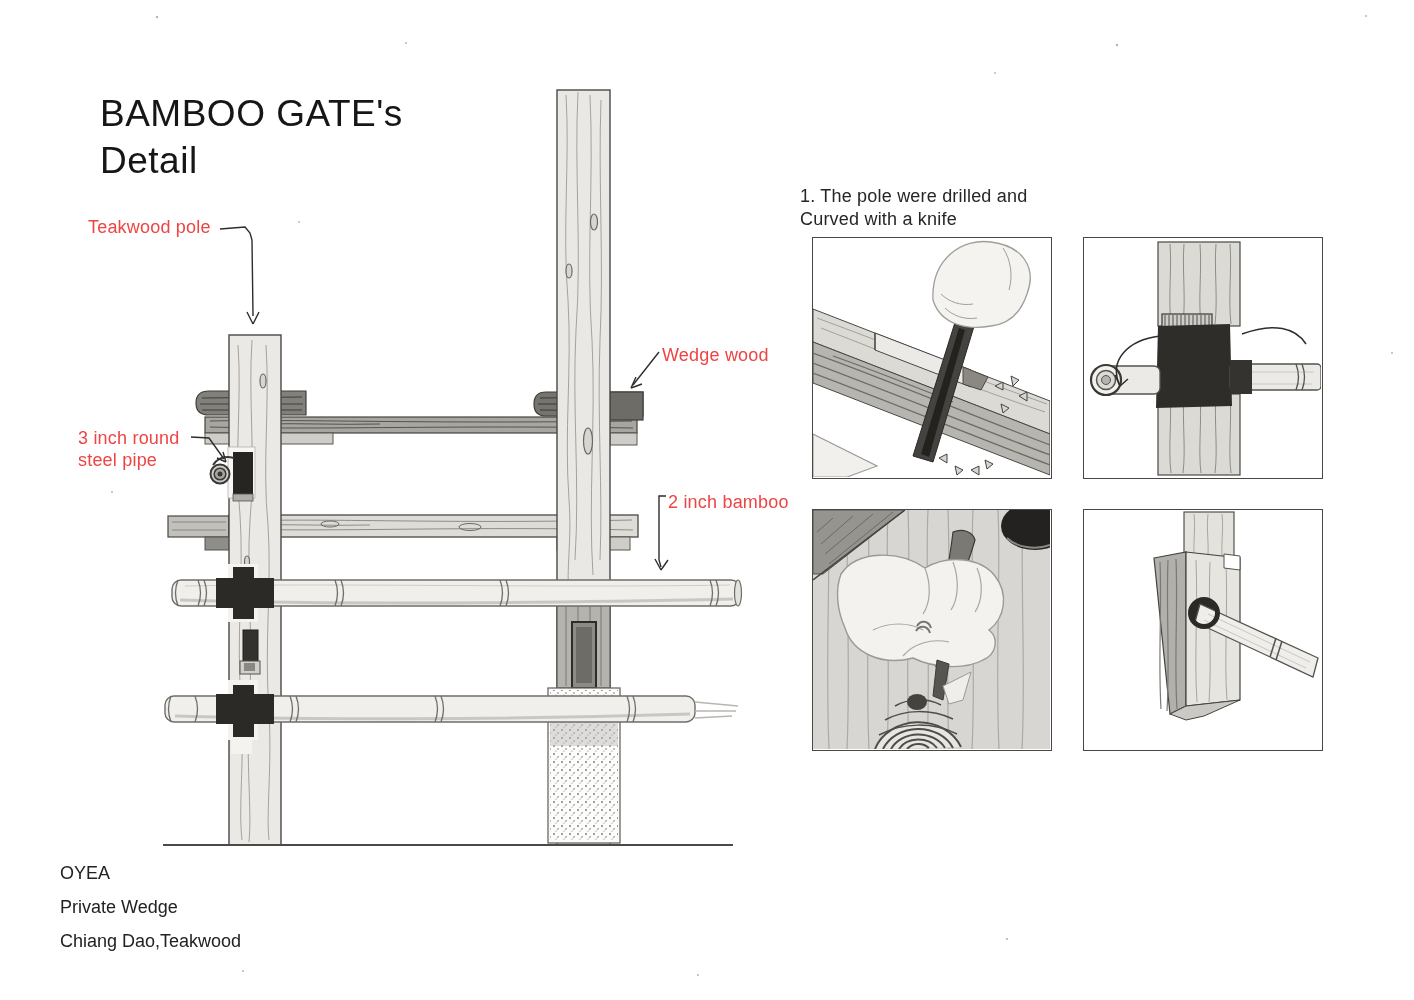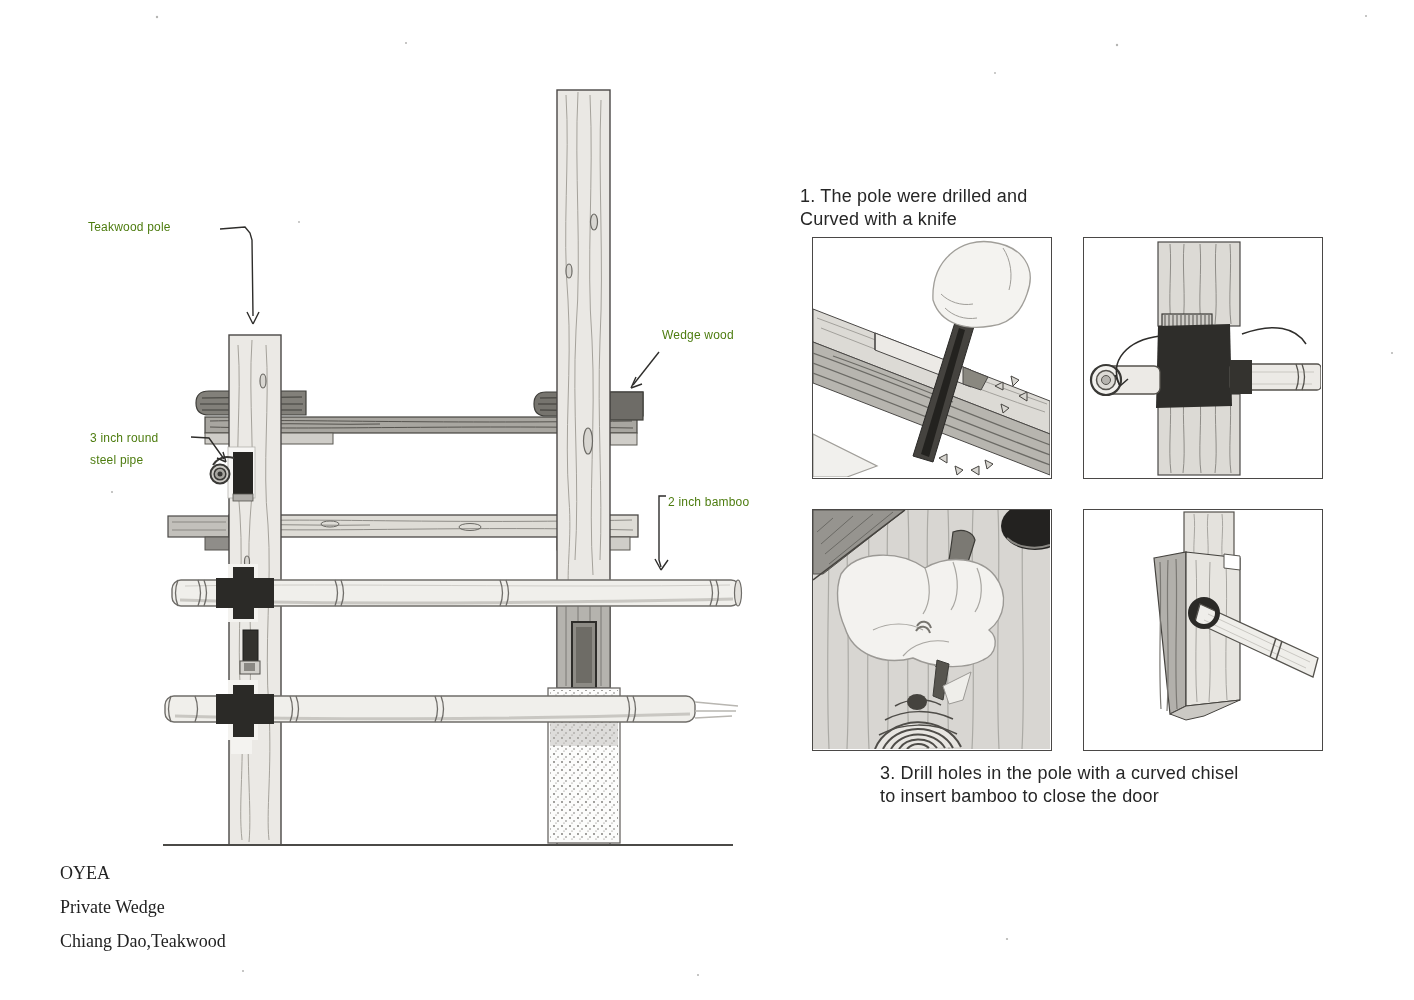--- a/index.html
+++ b/index.html
@@ -195,6 +195,10 @@
     </g>
   </svg>
 
+  <div id="title" class="abs">
+    <div>BAMBOO GATE's</div>
+    <div>Detail</div>
+  </div>
 
   <div class="abs lbl" style="left:88px;top:216px">Teakwood pole</div>
   <div class="abs lbl" style="left:90px;top:427px">

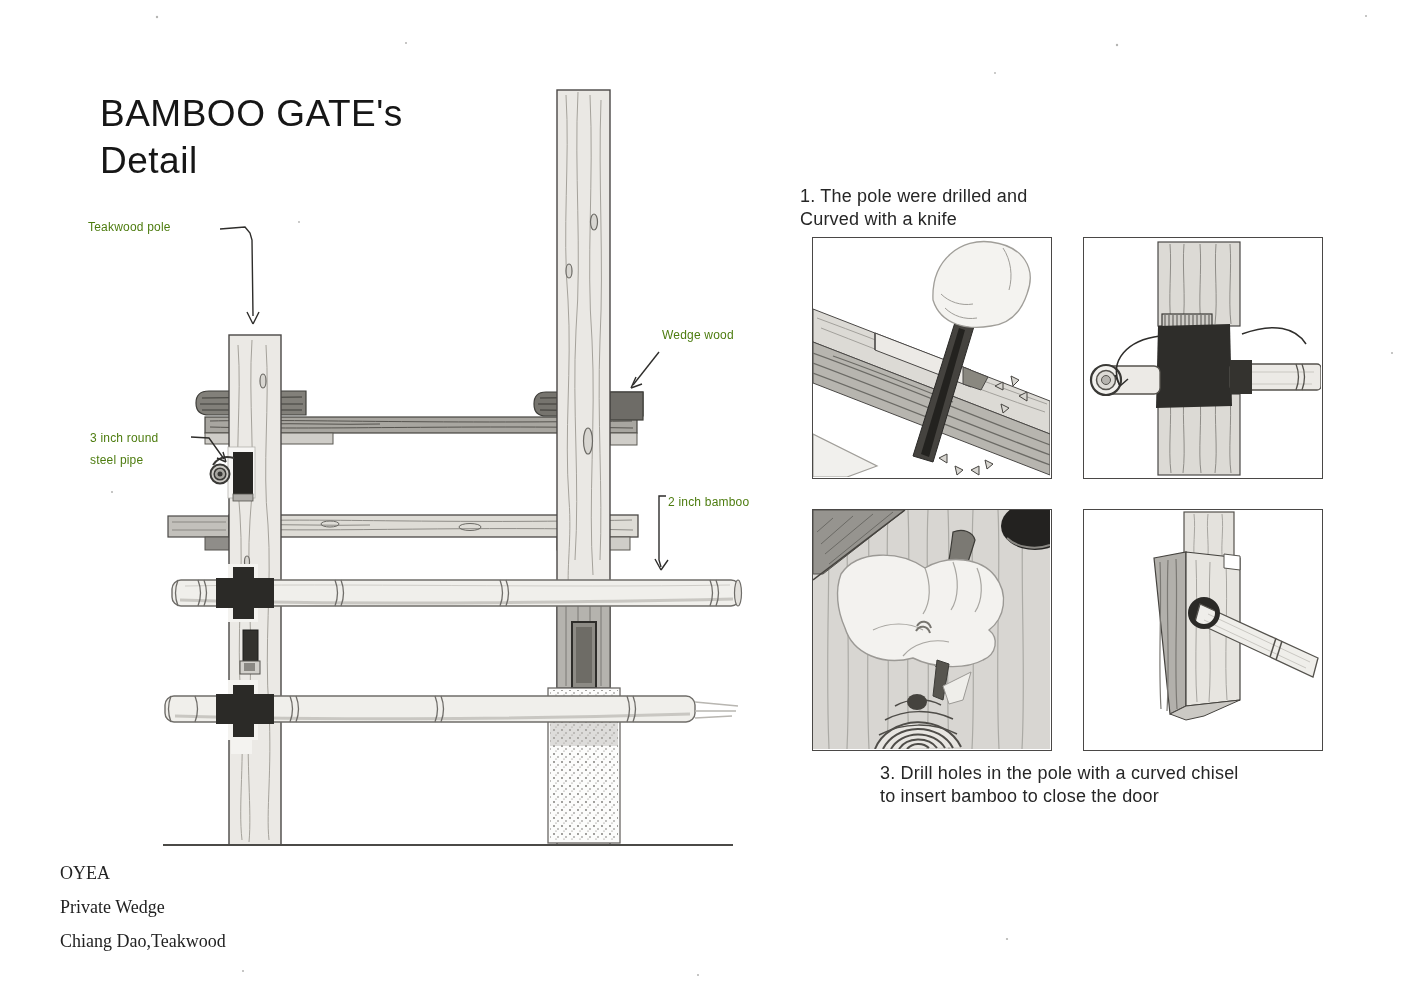--- a/index.html
+++ b/index.html
@@ -7,7 +7,7 @@
           font-family:"Liberation Sans","DejaVu Sans",sans-serif;color:#1f1f1f;}
   .abs{position:absolute;}
   #title{left:100px;top:90px;font-size:37px;line-height:47px;letter-spacing:.5px;color:#161616;}
-  .lbl{font-size:12px;line-height:22px;color:#4d7c0f;letter-spacing:.2px;white-space:nowrap;}
+  .lbl{font-size:18px;line-height:22px;color:#ef4444;letter-spacing:.2px;white-space:nowrap;}
   .cap{font-size:18px;line-height:23px;color:#262626;text-align:left;letter-spacing:.2px;}
   #footer{left:60px;top:862px;font-size:18px;color:#222;}
   #footer div{margin-bottom:12px;line-height:22px;font-family:Liberation Serif, serif;}

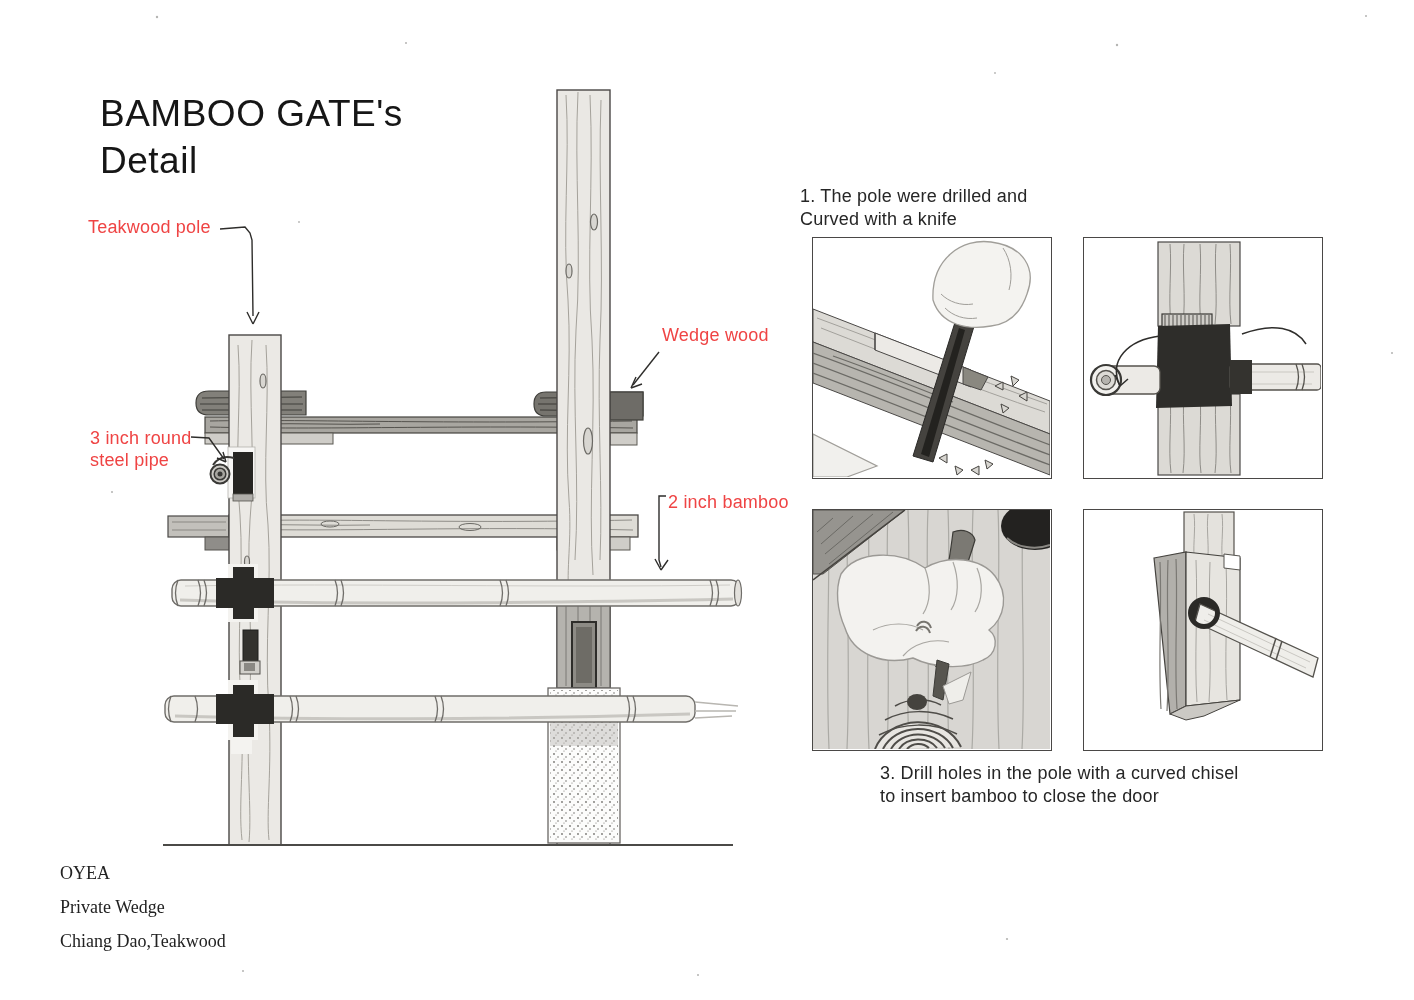--- a/index.html
+++ b/index.html
@@ -205,7 +205,7 @@
     <div>3 inch round</div>
     <div>steel pipe</div>
   </div>
-  <div class="abs lbl" style="left:662px;top:324px">Wedge wood</div>
+  <div class="abs lbl" style="left:662px;top:344px">Wedge wood</div>
   <div class="abs lbl" style="left:668px;top:491px">2 inch bamboo</div>
 
   <div class="abs cap" style="left:800px;top:185px;width:270px">

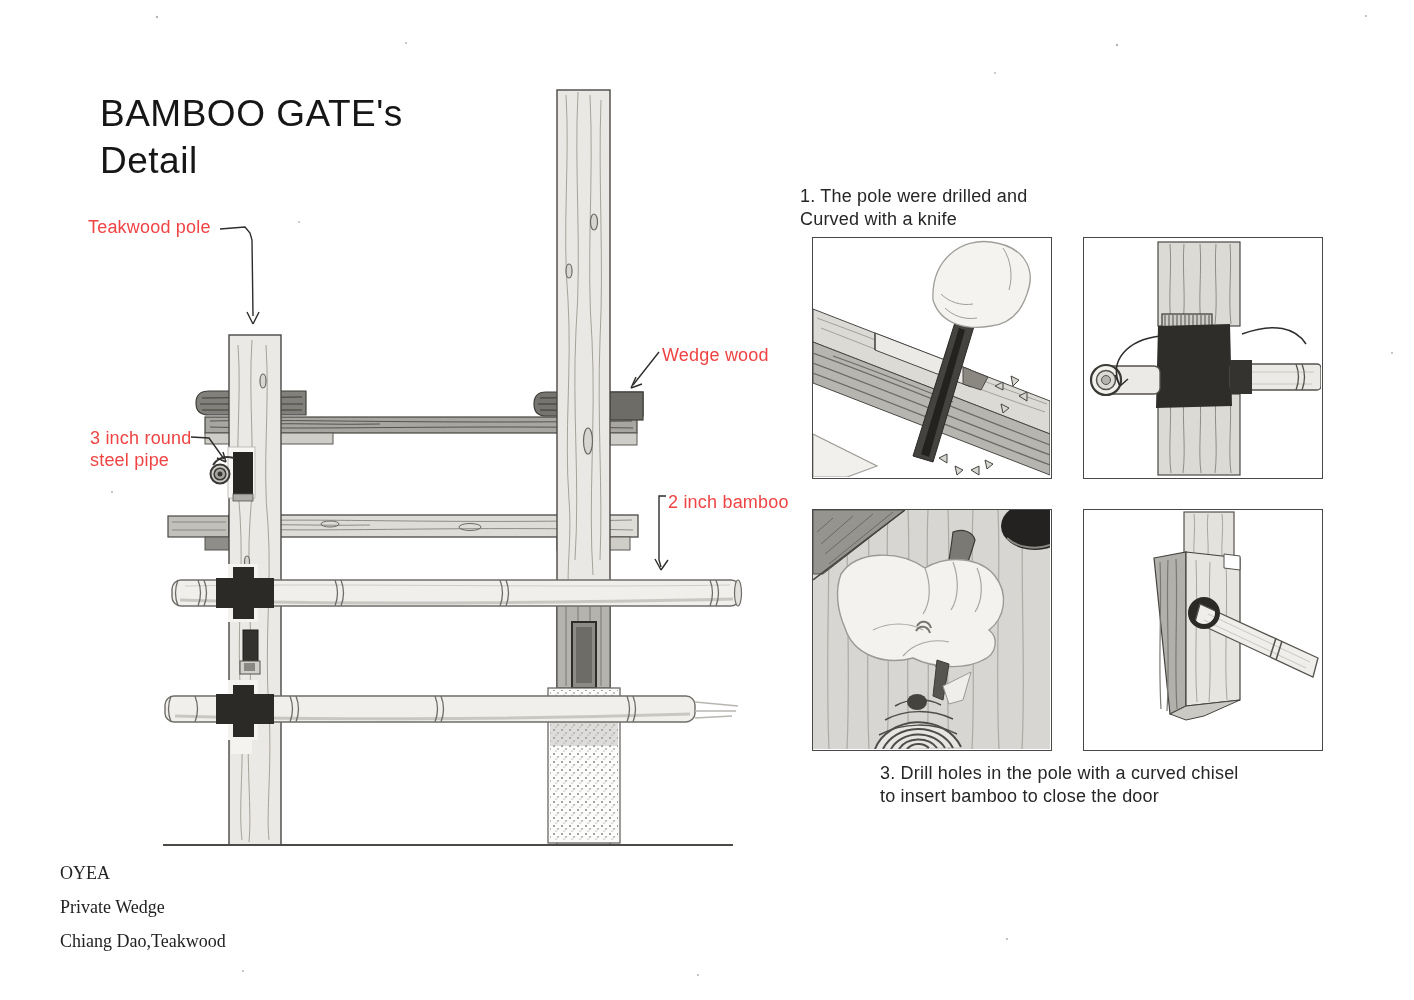--- a/index.html
+++ b/index.html
@@ -201,7 +201,7 @@
   </div>
 
   <div class="abs lbl" style="left:88px;top:216px">Teakwood pole</div>
-  <div class="abs lbl" style="left:90px;top:427px">
+  <div class="abs lbl" style="left:78px;top:427px">
     <div>3 inch round</div>
     <div>steel pipe</div>
   </div>

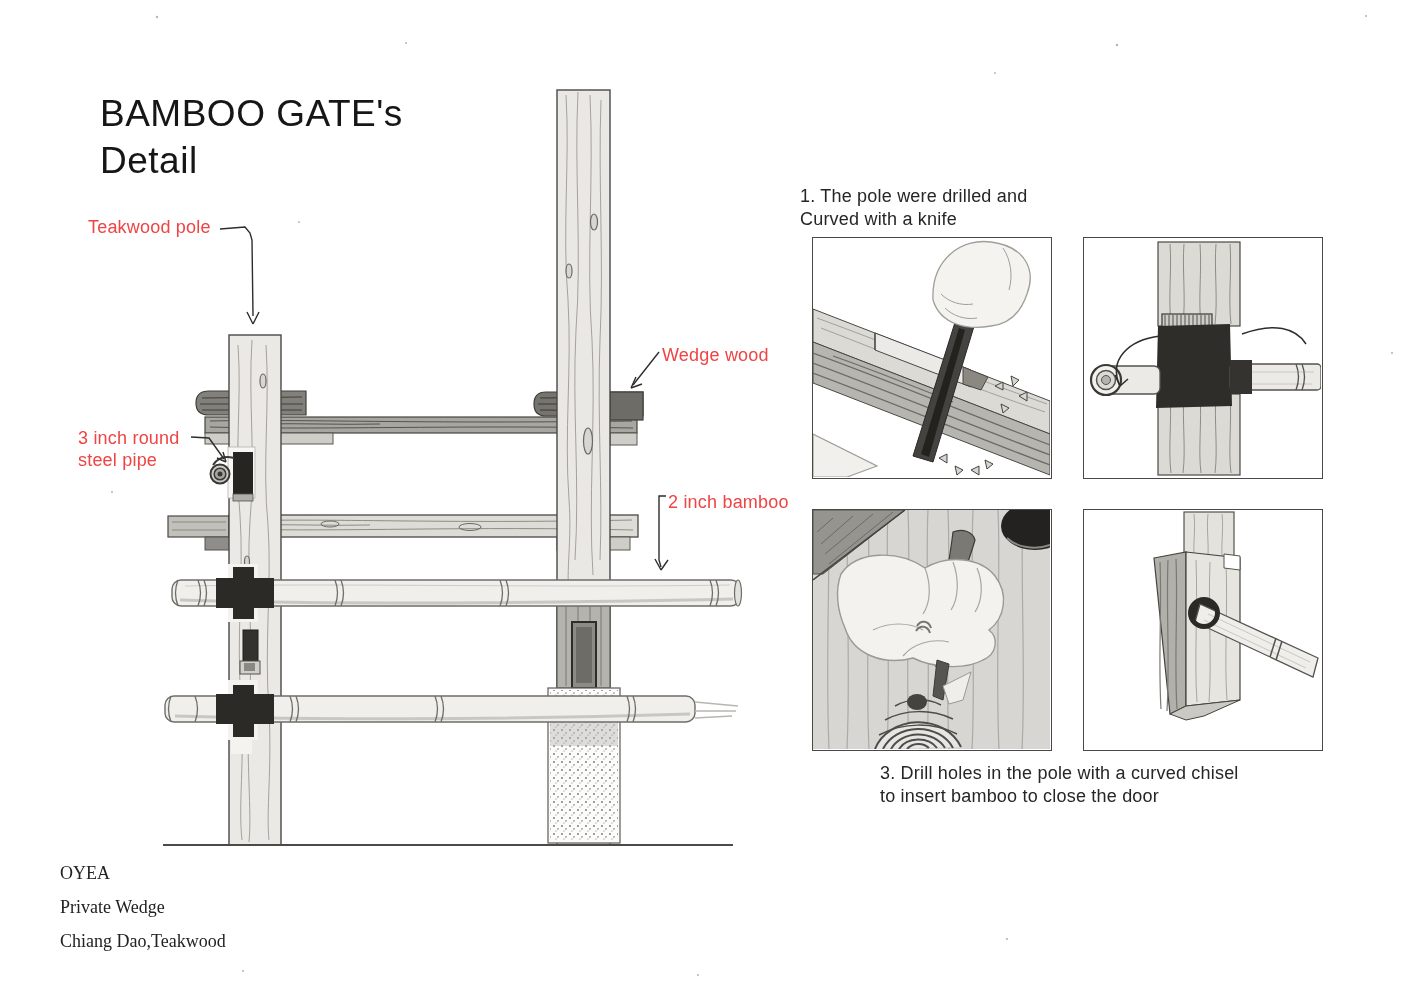--- a/index.html
+++ b/index.html
@@ -212,10 +212,6 @@
     <div>1. The pole were drilled and</div>
       <div>Curved with a knife</div>
   </div>
-  <div class="abs cap" style="left:880px;top:762px;width:400px">
-    <div>3. Drill holes in the pole with a curved chisel</div>
-      <div>to insert bamboo to close the door</div>
-  </div>
 
   <div id="footer" class="abs">
     <div>OYEA</div>

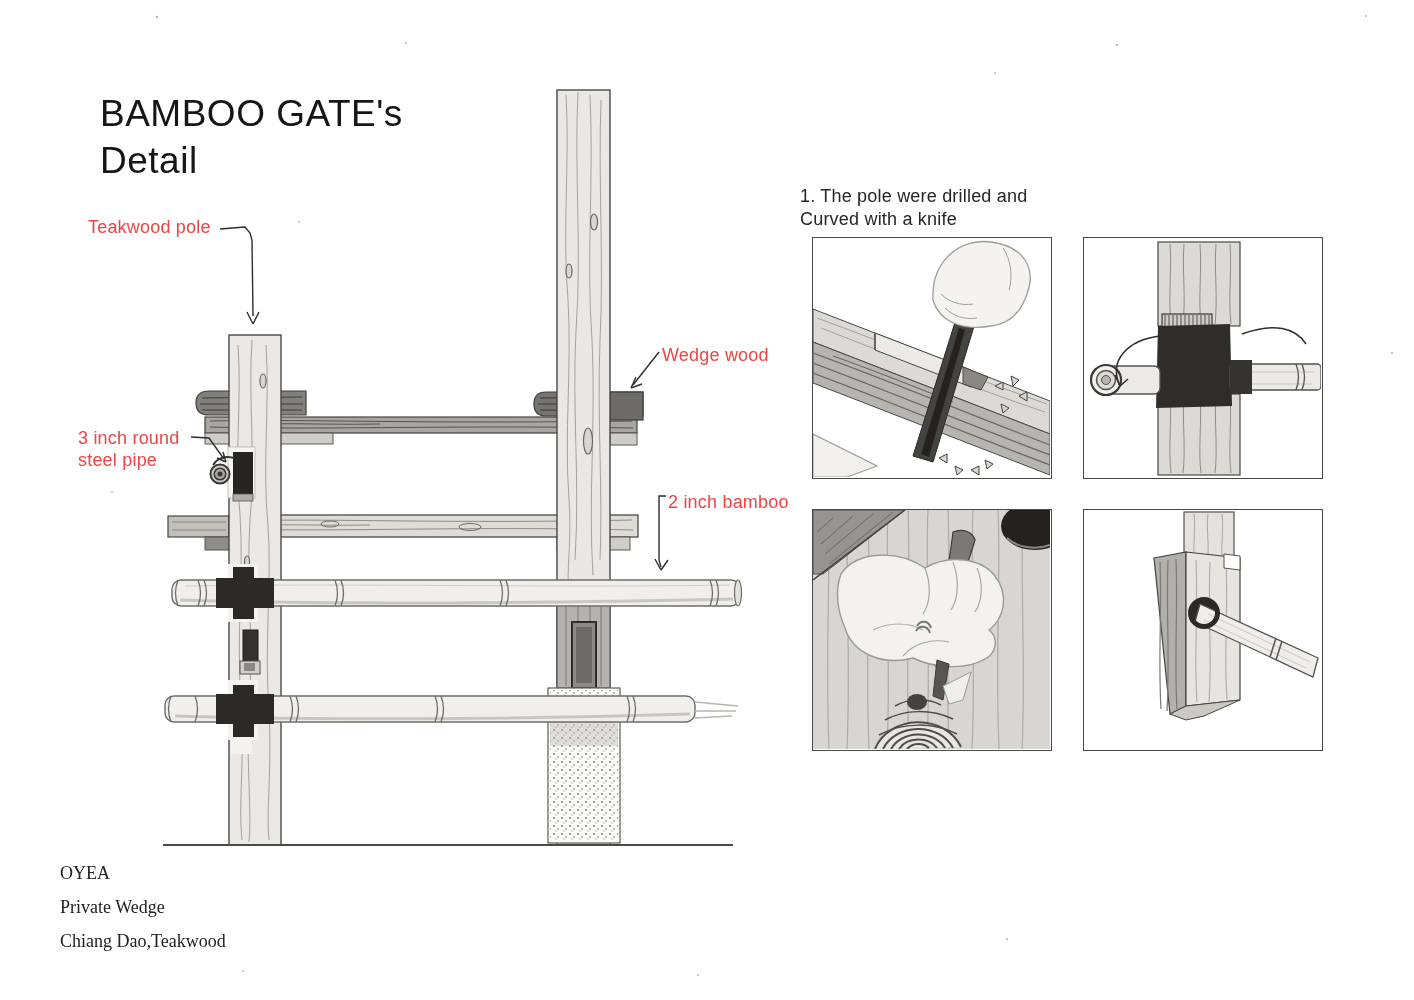--- a/index.html
+++ b/index.html
@@ -10,7 +10,7 @@
   .lbl{font-size:18px;line-height:22px;color:#ef4444;letter-spacing:.2px;white-space:nowrap;}
   .cap{font-size:18px;line-height:23px;color:#262626;text-align:left;letter-spacing:.2px;}
   #footer{left:60px;top:862px;font-size:18px;color:#222;}
-  #footer div{margin-bottom:12px;line-height:22px;font-family:Liberation Serif, serif;}
+  #footer div{margin-bottom:12px;line-height:22px;}
   .panel{position:absolute;width:240px;height:242px;border:1.6px solid #4a4846;background:#fff;box-sizing:border-box;}
   .panel svg{display:block;}
 </style>

